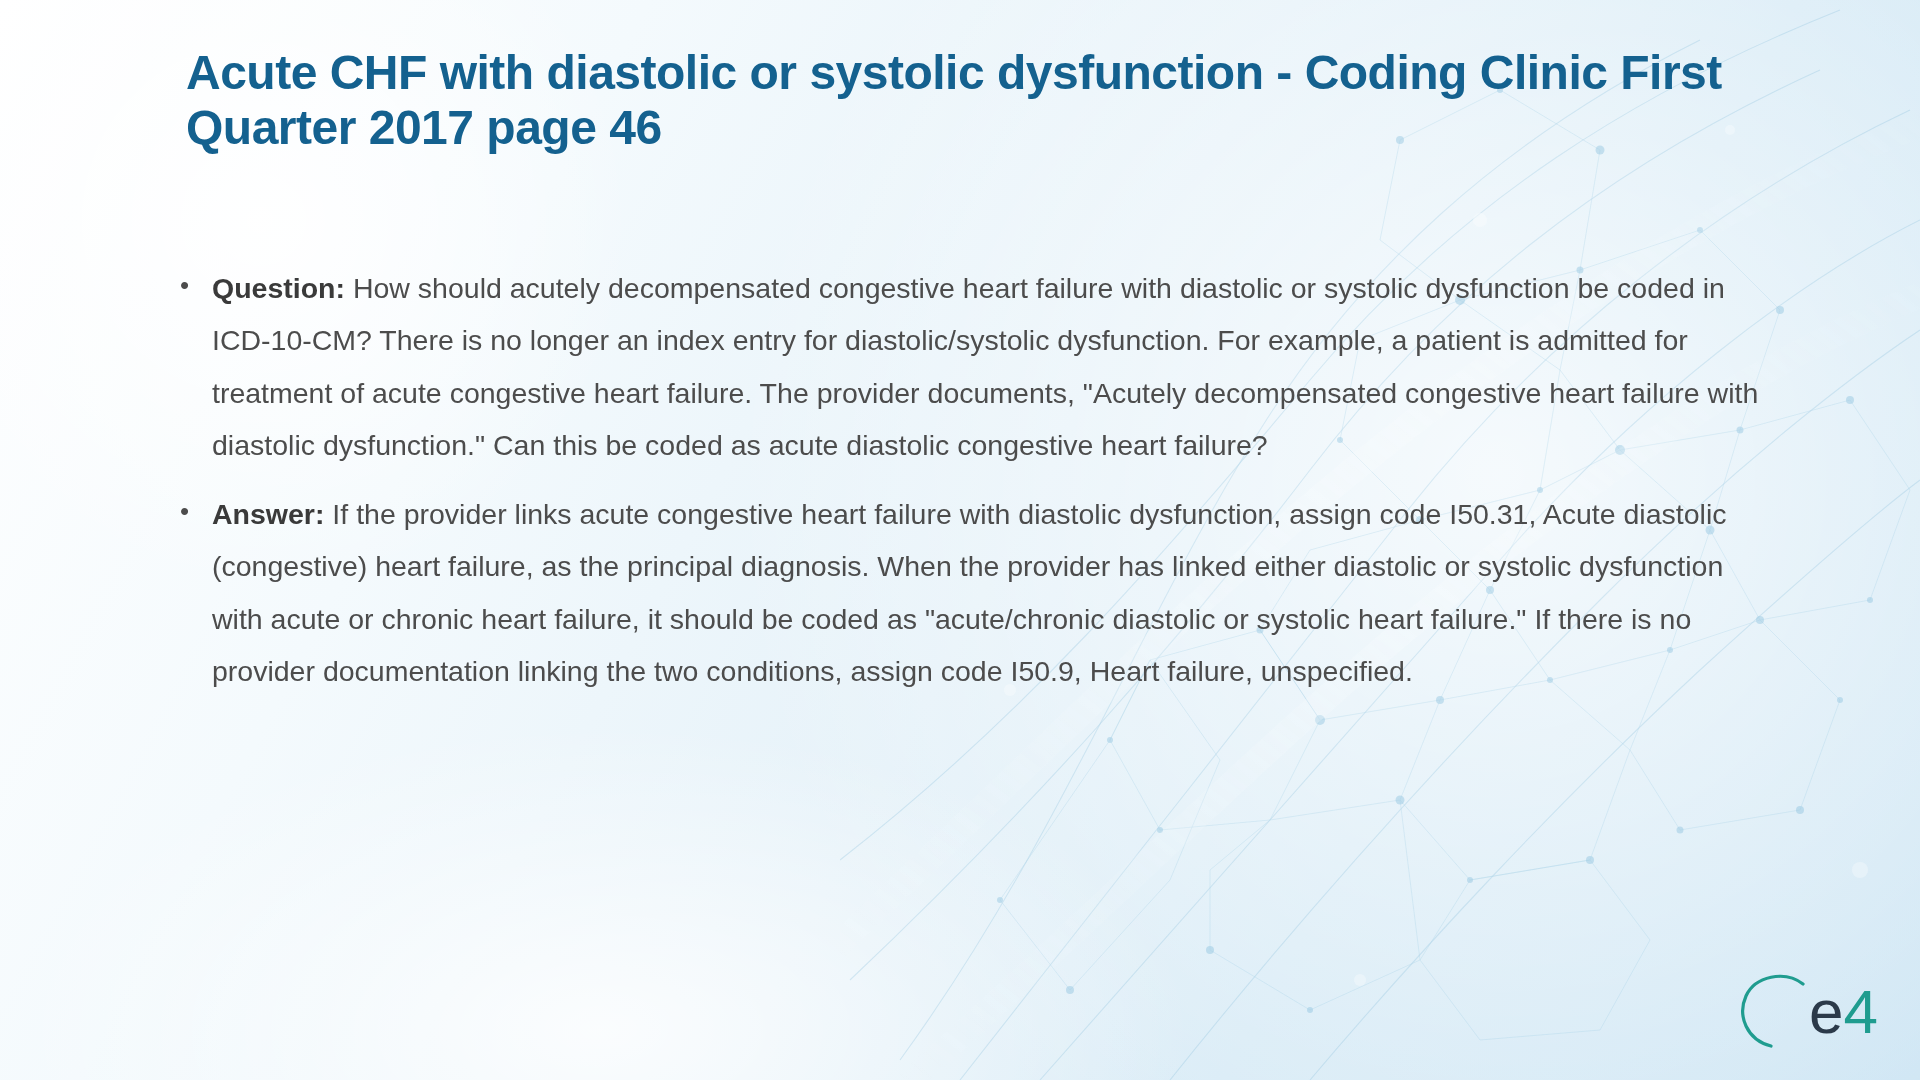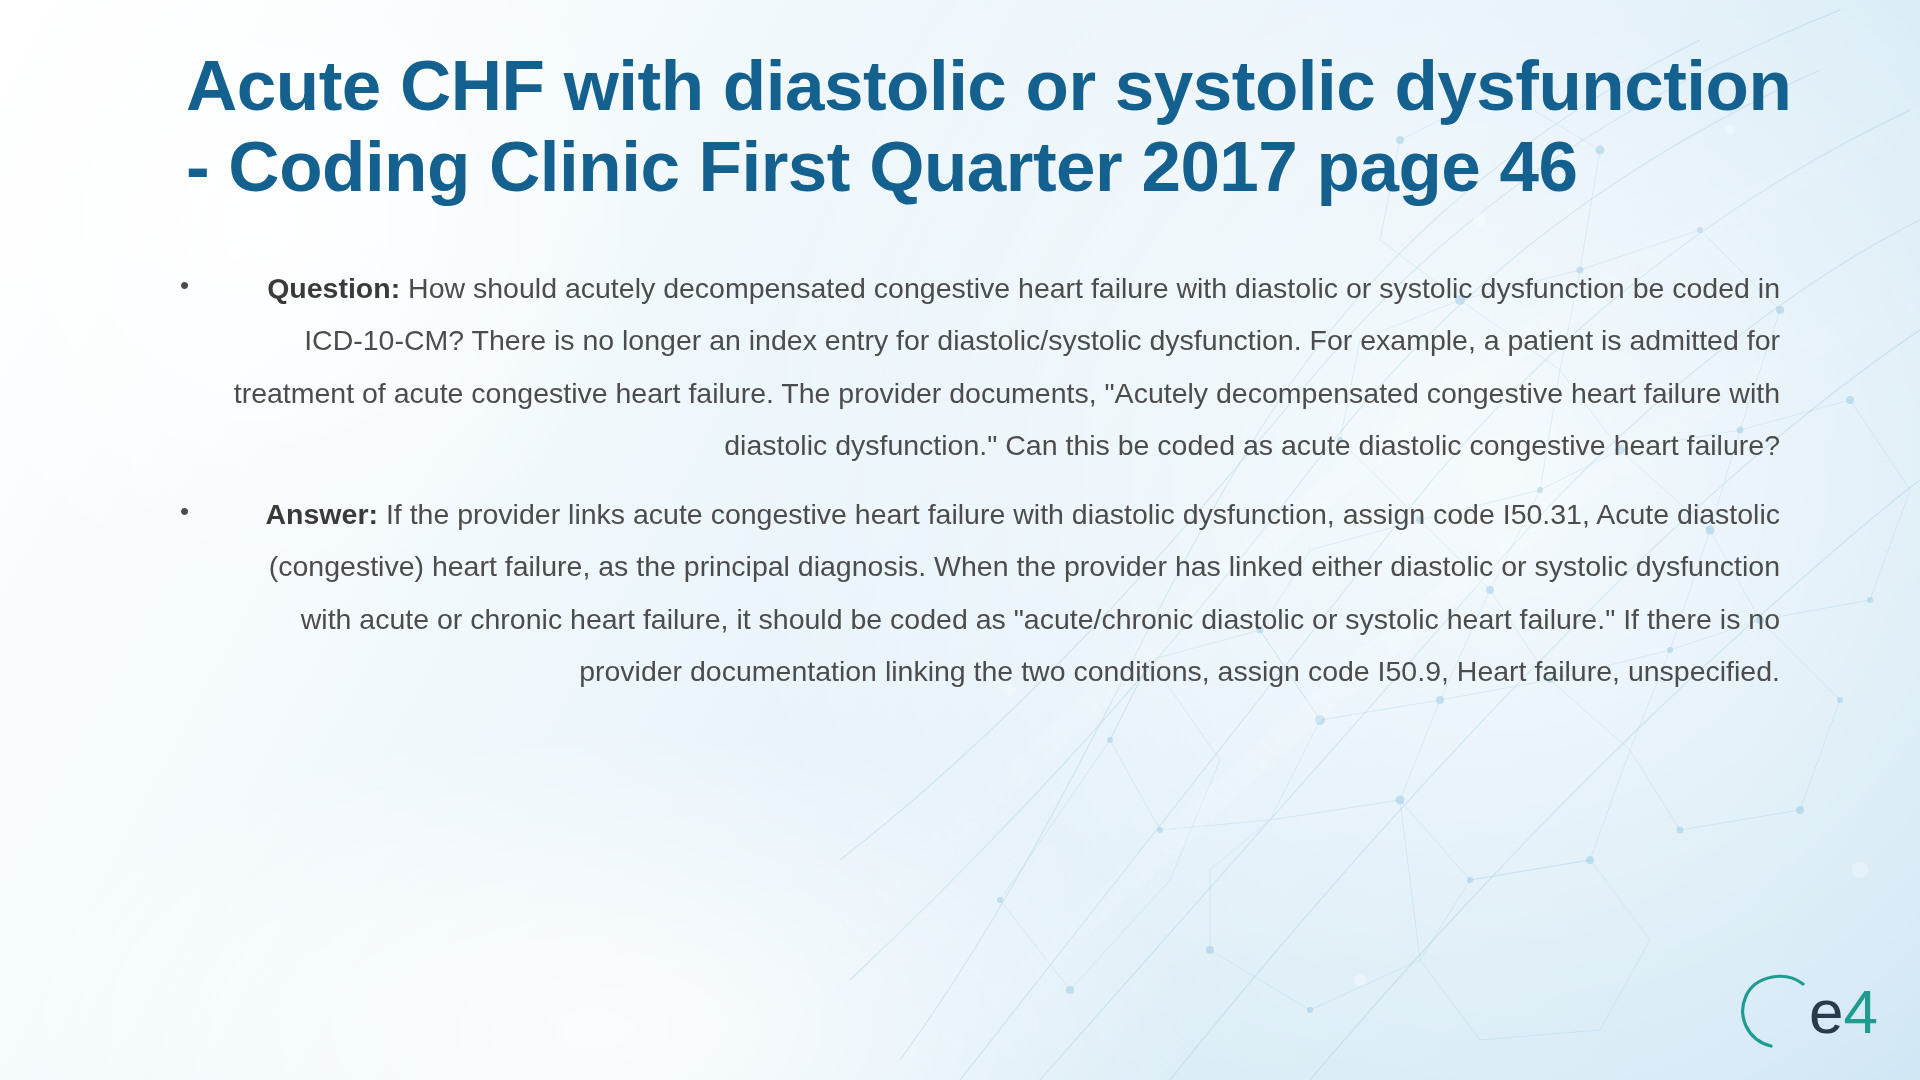--- a/index.html
+++ b/index.html
@@ -68,7 +68,7 @@
     top: 46px;
     width: 1610px;
     color: #14618f;
-    font-size: 71px;
+    font-size: 48px;
     font-weight: bold;
     line-height: 1.14;
     letter-spacing: -0.5px;

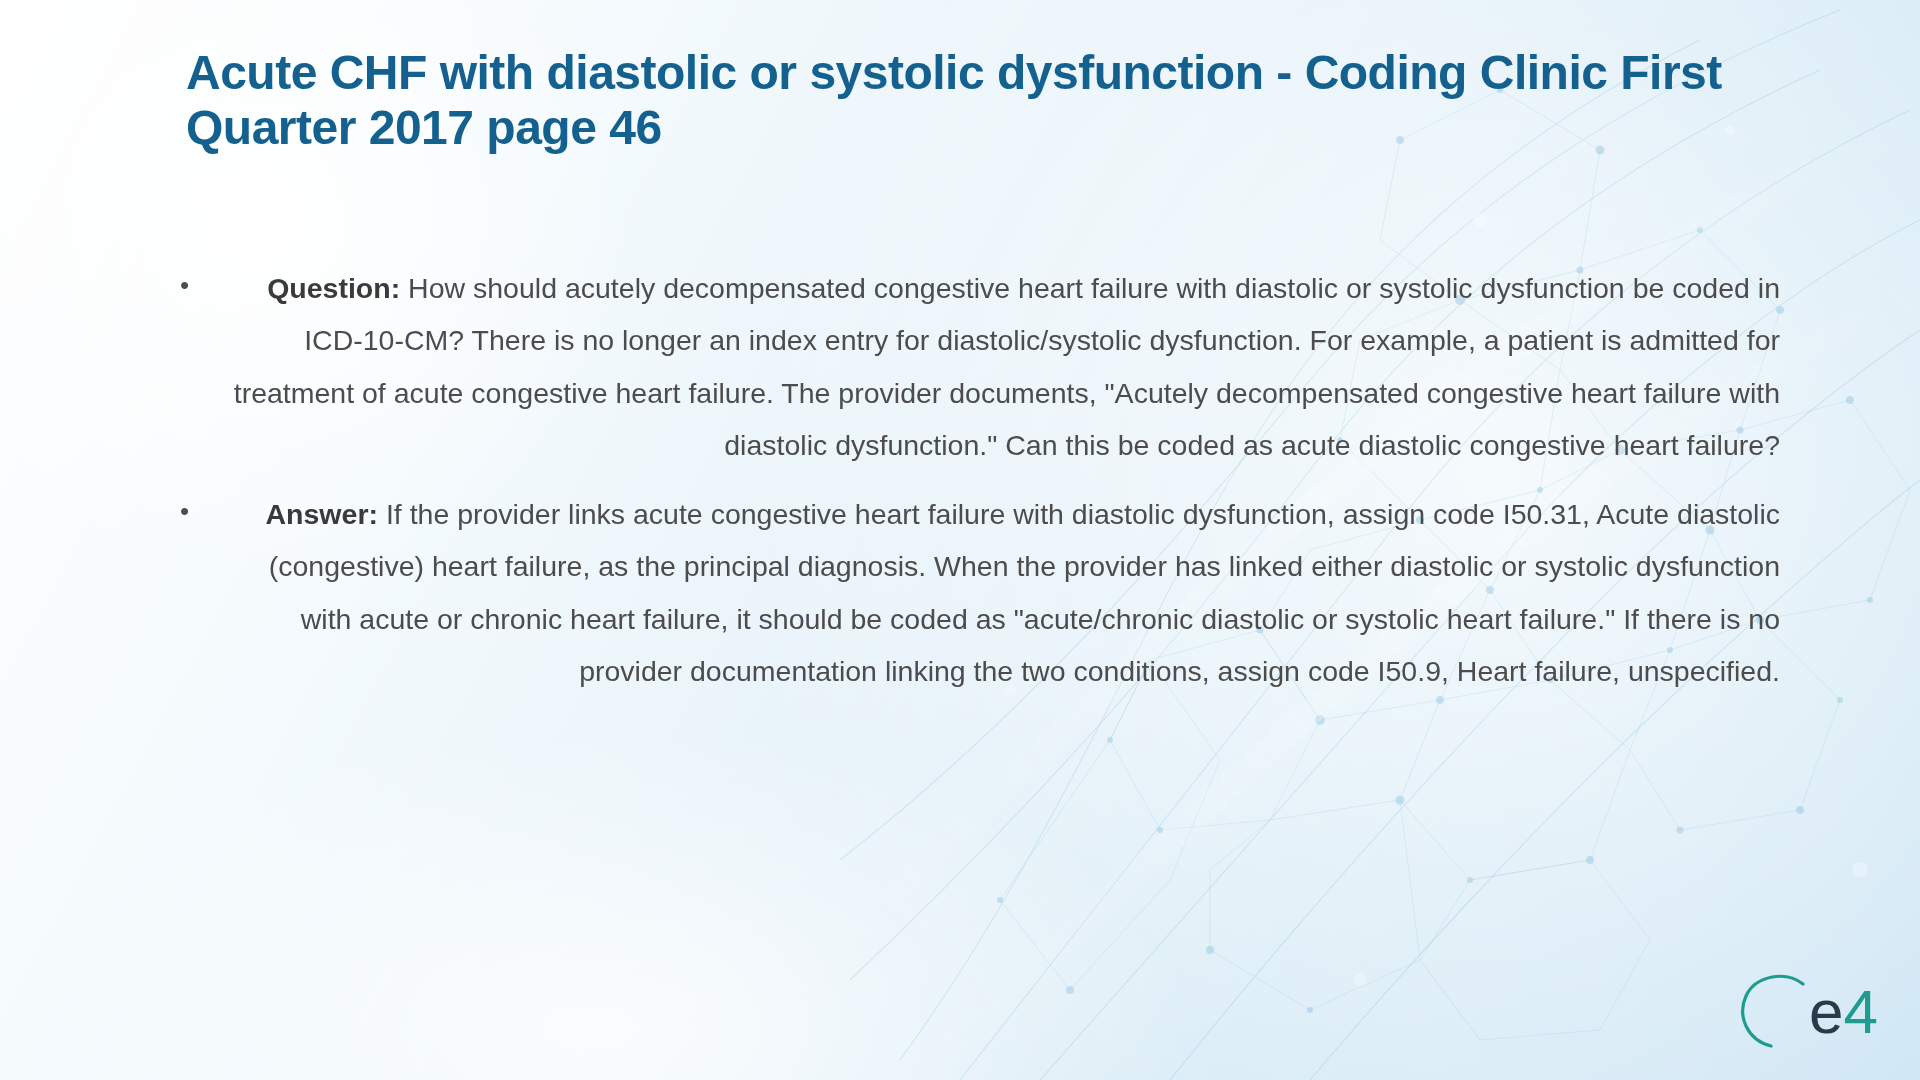--- a/index.html
+++ b/index.html
@@ -90,7 +90,7 @@
     color: #4c4c4c;
     font-size: 28.5px;
     line-height: 1.84;
-    text-align: right;
+    text-align: left;
   }
   .bullet-item::before {
     content: "\2022";

